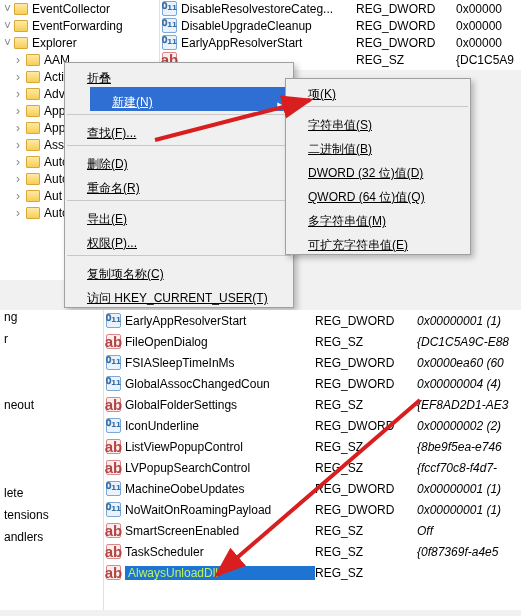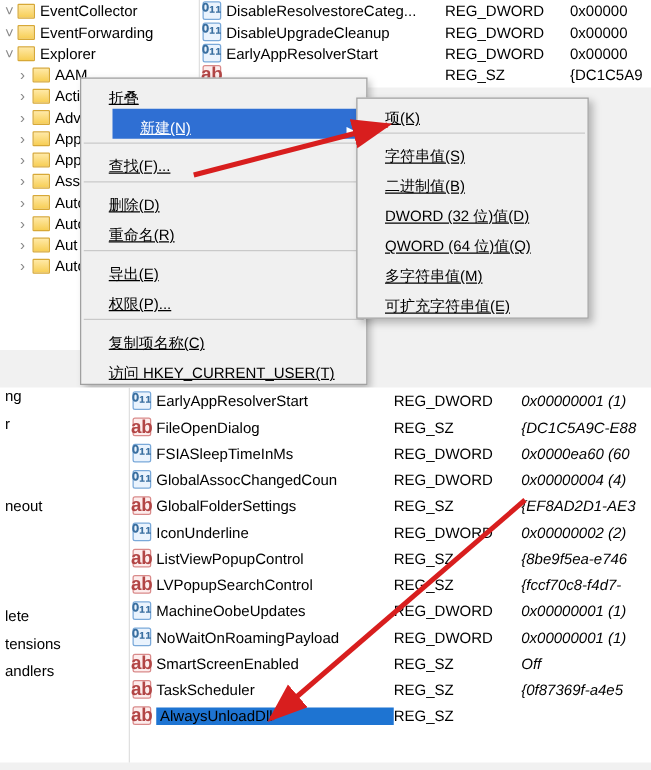--- a/index.html
+++ b/index.html
@@ -314,7 +314,7 @@
     </div>
     <div class="brow">
       <span class="ic ic-sz">ab</span>
-      <span class="bcol-name sel" style="background: rgb(30, 116, 210); color: #000000; padding: 0px 3px;">AlwaysUnloadDll</span>
+      <span class="bcol-name sel" style="background: rgb(30, 116, 210); color: #bef264; padding: 0px 3px;">AlwaysUnloadDll</span>
       <span class="bcol-type">REG_SZ</span>
       <span class="bcol-data"></span>
     </div>

